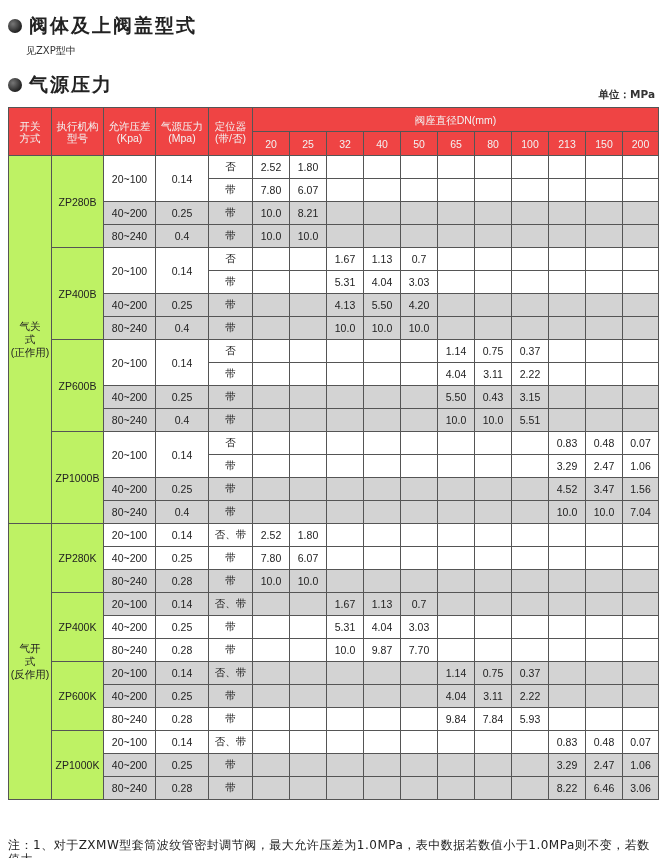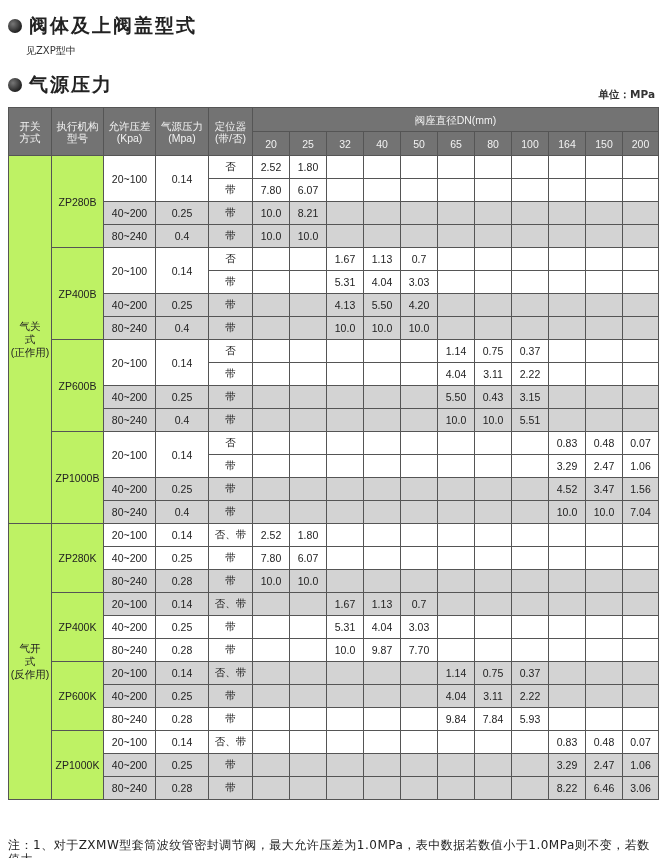--- a/index.html
+++ b/index.html
@@ -11,7 +11,7 @@
   .unit { position:absolute; right:10px; top:88px; font-size:10.5px; font-weight:bold; color:#333; }
   table.grid { position:absolute; left:8px; top:107px; border-collapse:collapse; table-layout:fixed; font-family:"Liberation Sans","DejaVu Sans",sans-serif; font-size:10.5px; }
   table.grid td, table.grid th { border:1px solid #555; text-align:center; vertical-align:middle; padding:0; overflow:hidden; white-space:nowrap; }
-  table.grid th { background:#737373; color:#f2f2f2; font-weight:normal; font-size:10.5px; line-height:12px;margin-left:37px; }
+  table.grid th { background:#ef4444; color:#f2f2f2; font-weight:normal; font-size:10.5px; line-height:12px;margin-left:37px; }
   table.grid th.hdr { height:23px; }
   table.grid td { height:22px; color:#222; }
   td.w { background:#ffffff; }

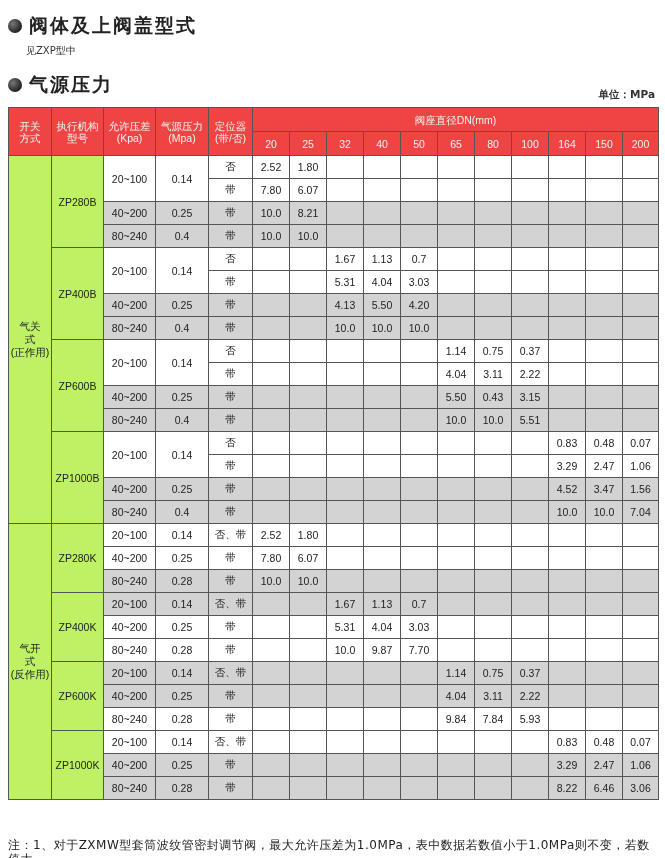--- a/index.html
+++ b/index.html
@@ -88,7 +88,7 @@
         <th class="hdr">65</th>
         <th class="hdr">80</th>
         <th class="hdr">100</th>
-        <th class="hdr">164</th>
+        <th class="hdr">213</th>
         <th class="hdr">150</th>
         <th class="hdr">200</th>
       </tr>

